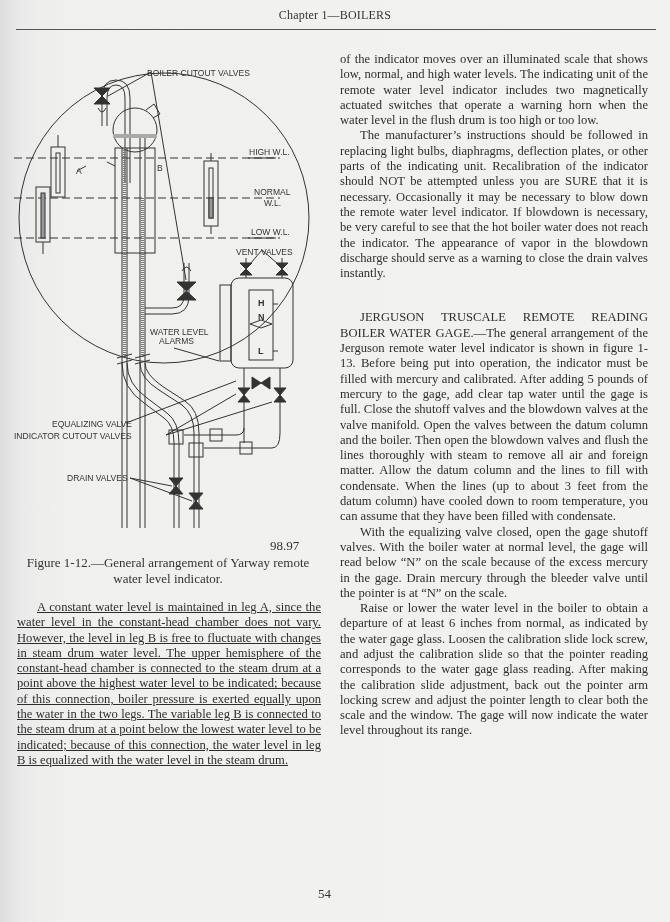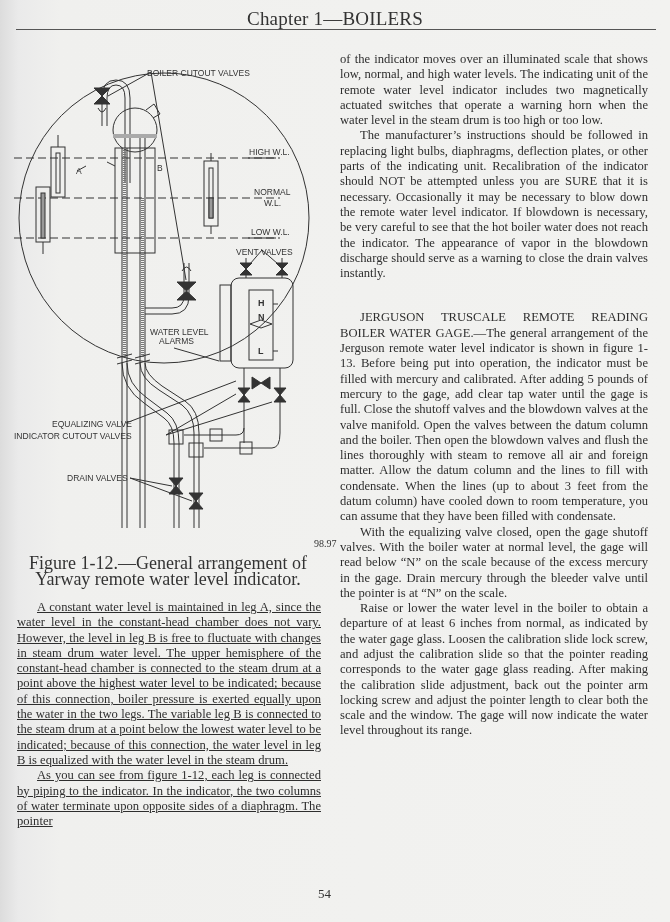--- a/index.html
+++ b/index.html
@@ -12,7 +12,7 @@
     }
     .header {
       position: absolute; left: 0; top: 8px; width: 670px;
-      text-align: center; font-size: 19px; letter-spacing: 0.2px; color: #333;
+      text-align: center; font-size: 12px; letter-spacing: 0.2px; color: #333;
     }
     .rule {
       position: absolute; left: 16px; top: 29px; width: 640px; height: 0;

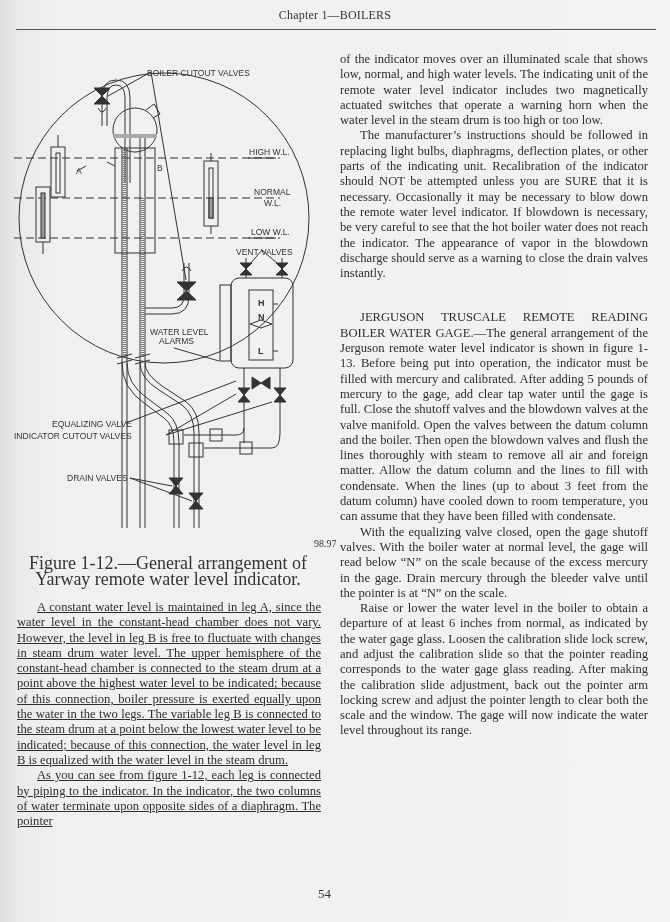--- a/index.html
+++ b/index.html
@@ -183,7 +183,7 @@
 </div>
 
 <div class="col col-right">
-  <p class="noindent">of the indicator moves over an illuminated scale that shows low, normal, and high water levels. The indicating unit of the remote water level indicator includes two magnetically actuated switches that operate a warning horn when the water level in the steam drum is too high or too low.</p>
+  <p class="noindent">of the indicator moves over an illuminated scale that shows low, normal, and high water levels. The indicating unit of the remote water level indicator includes two magnetically actuated switches that operate a warning horn when the water level in the flush drum is too high or too low.</p>
   <p>The manufacturer’s instructions should be followed in replacing light bulbs, diaphragms, deflection plates, or other parts of the indicating unit. Recalibration of the indicator should NOT be attempted unless you are SURE that it is necessary. Occasionally it may be necessary to blow down the remote water level indicator. If blowdown is necessary, be very careful to see that the hot boiler water does not reach the indicator. The appearance of vapor in the blowdown discharge should serve as a warning to close the drain valves instantly.</p>
   <p class="sp">JERGUSON TRUSCALE REMOTE READING BOILER WATER GAGE.—The general arrangement of the Jerguson remote water level indicator is shown in figure 1-13. Before being put into operation, the indicator must be filled with mercury and calibrated. After adding 5 pounds of mercury to the gage, add clear tap water until the gage is full. Close the shutoff valves and the blowdown valves at the valve manifold. Open the valves between the datum column and the boiler. Then open the blowdown valves and flush the lines thoroughly with steam to remove all air and foreign matter. Allow the datum column and the lines to fill with condensate. When the lines (up to about 3 feet from the datum column) have cooled down to room temperature, you can assume that they have been filled with condensate.</p>
   <p>With the equalizing valve closed, open the gage shutoff valves. With the boiler water at normal level, the gage will read below “N” on the scale because of the excess mercury in the gage. Drain mercury through the bleeder valve until the pointer is at “N” on the scale.</p>

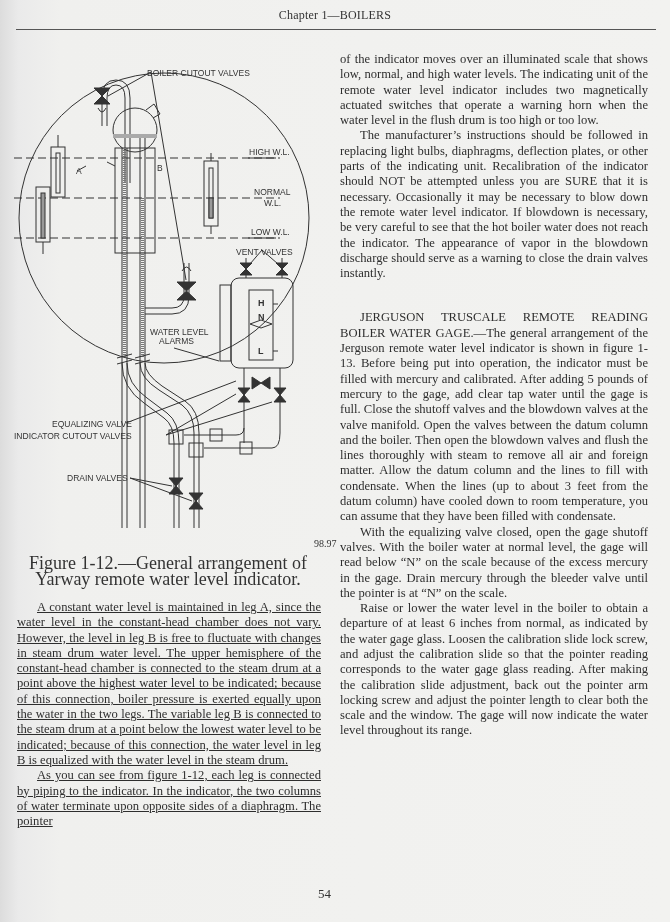--- a/index.html
+++ b/index.html
@@ -22,7 +22,7 @@
       position: absolute; left: 14px; top: 58px; width: 326px; height: 480px;
     }
     .fig-num {
-      position: absolute; left: 270px; top: 538px; font-size: 10px; color: #333; margin-left: 44px;
+      position: absolute; left: 270px; top: 538px; font-size: 13px; color: #333;
     }
     .caption {
       position: absolute; left: 18px; top: 555px; width: 300px;

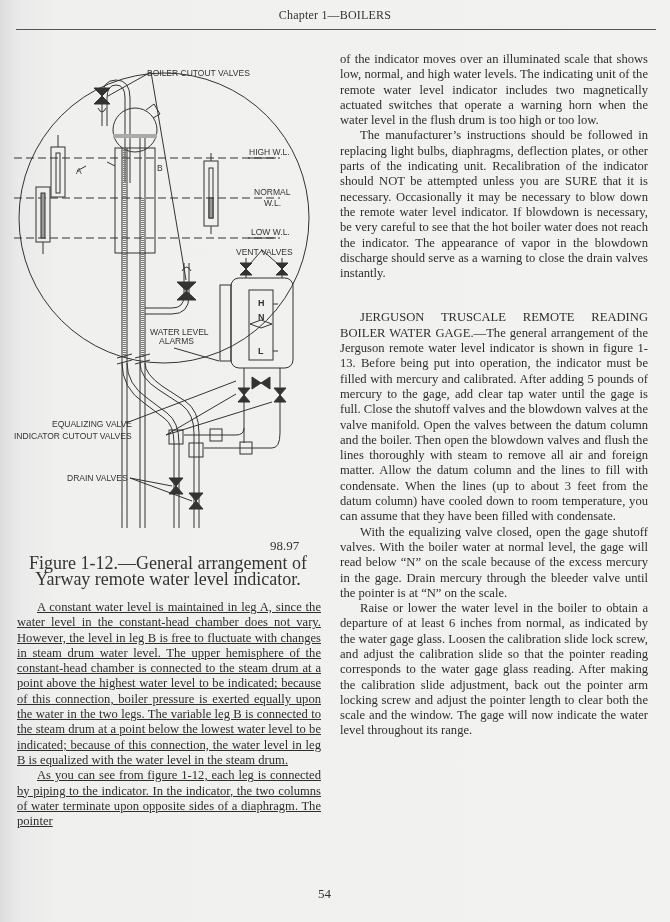--- a/index.html
+++ b/index.html
@@ -26,7 +26,7 @@
     }
     .caption {
       position: absolute; left: 18px; top: 555px; width: 300px;
-      font-size: 18px; line-height: 16px; text-align: center; color: #333;
+      font-size: 13px; line-height: 16px; text-align: center; color: #333;
     }
     .col {
       position: absolute; font-size: 12.6px; line-height: 15.3px;

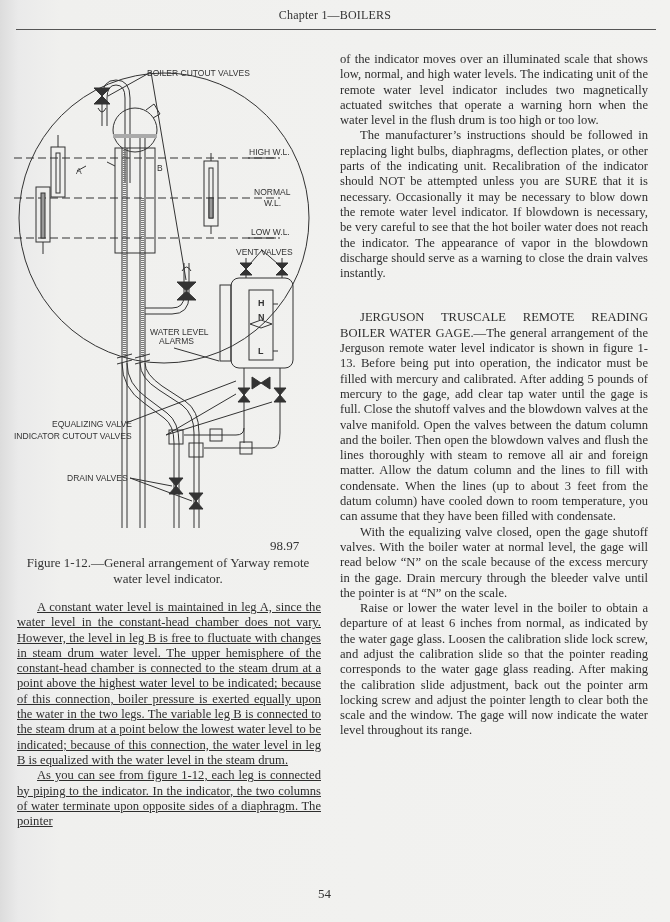--- a/index.html
+++ b/index.html
@@ -179,7 +179,6 @@
 
 <div class="col col-left">
   <p>A constant water level is maintained in leg A, since the water level in the constant-head chamber does not vary. However, the level in leg B is free to fluctuate with changes in steam drum water level. The upper hemisphere of the constant-head chamber is connected to the steam drum at a point above the highest water level to be indicated; because of this connection, boiler pressure is exerted equally upon the water in the two legs. The variable leg B is connected to the steam drum at a point below the lowest water level to be indicated; because of this connection, the water level in leg B is equalized with the water level in the steam drum.</p>
-  <p>As you can see from figure 1-12, each leg is connected by piping to the indicator. In the indicator, the two columns of water terminate upon opposite sides of a diaphragm. The pointer</p>
 </div>
 
 <div class="col col-right">

